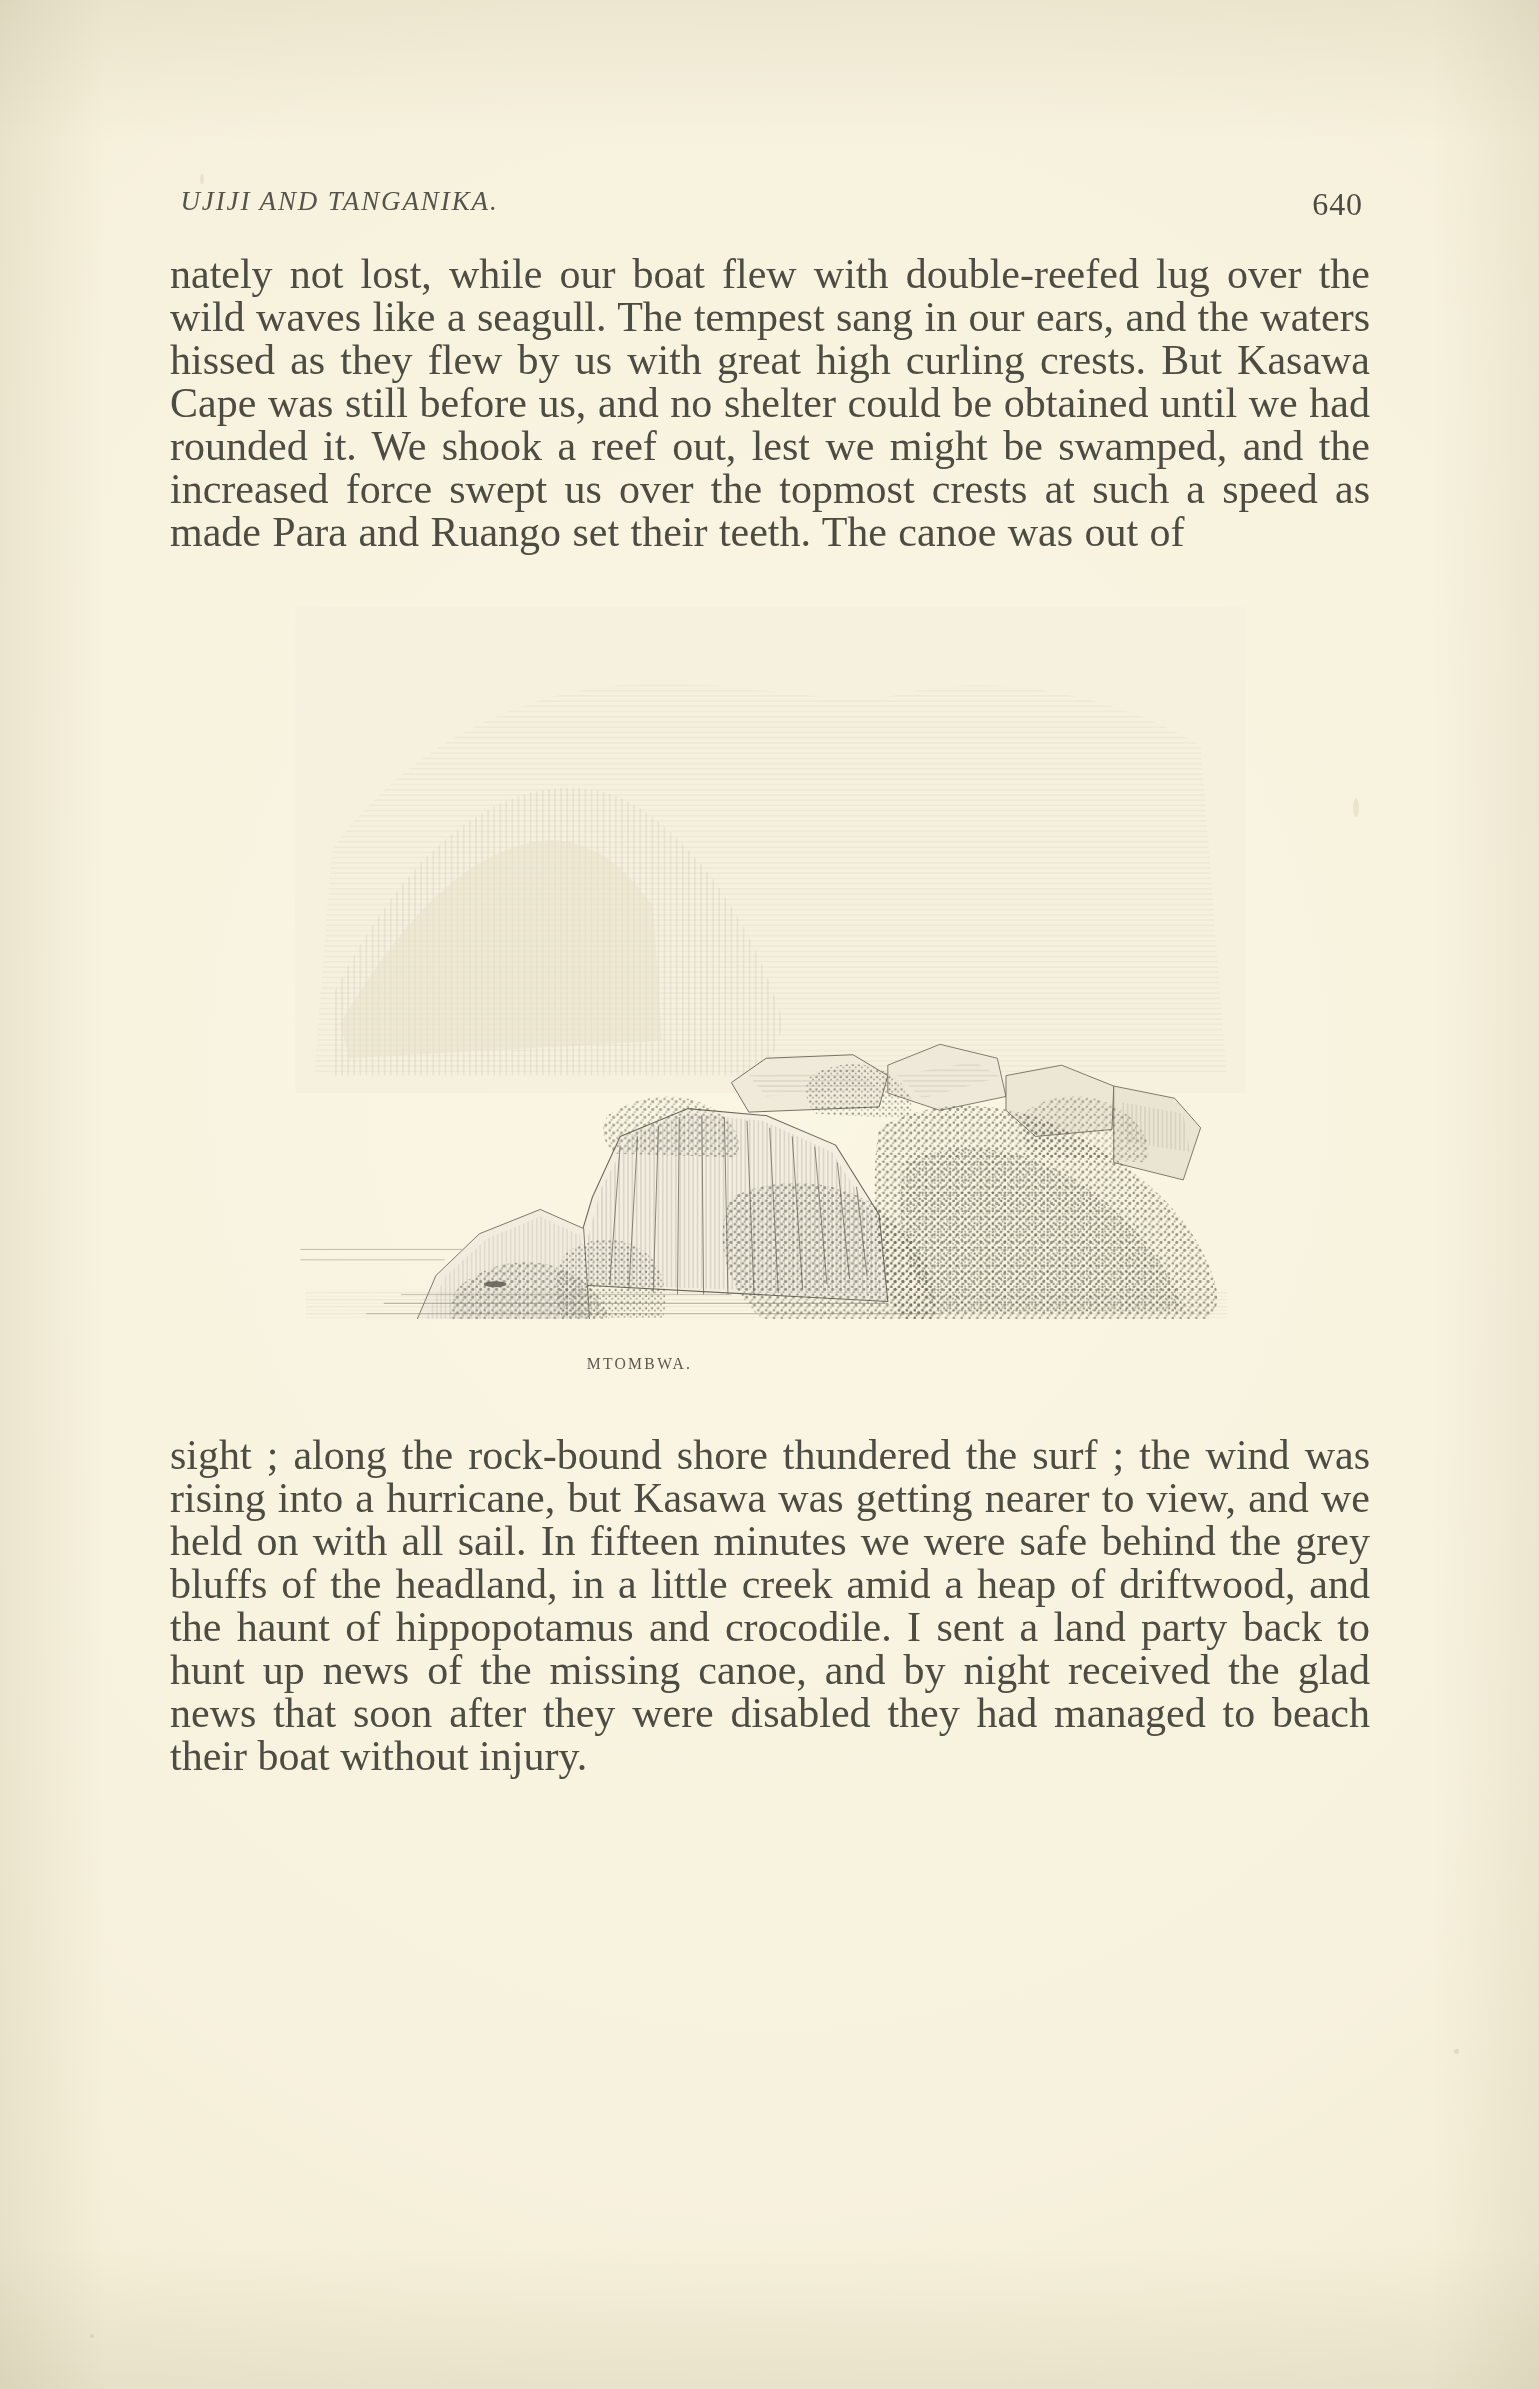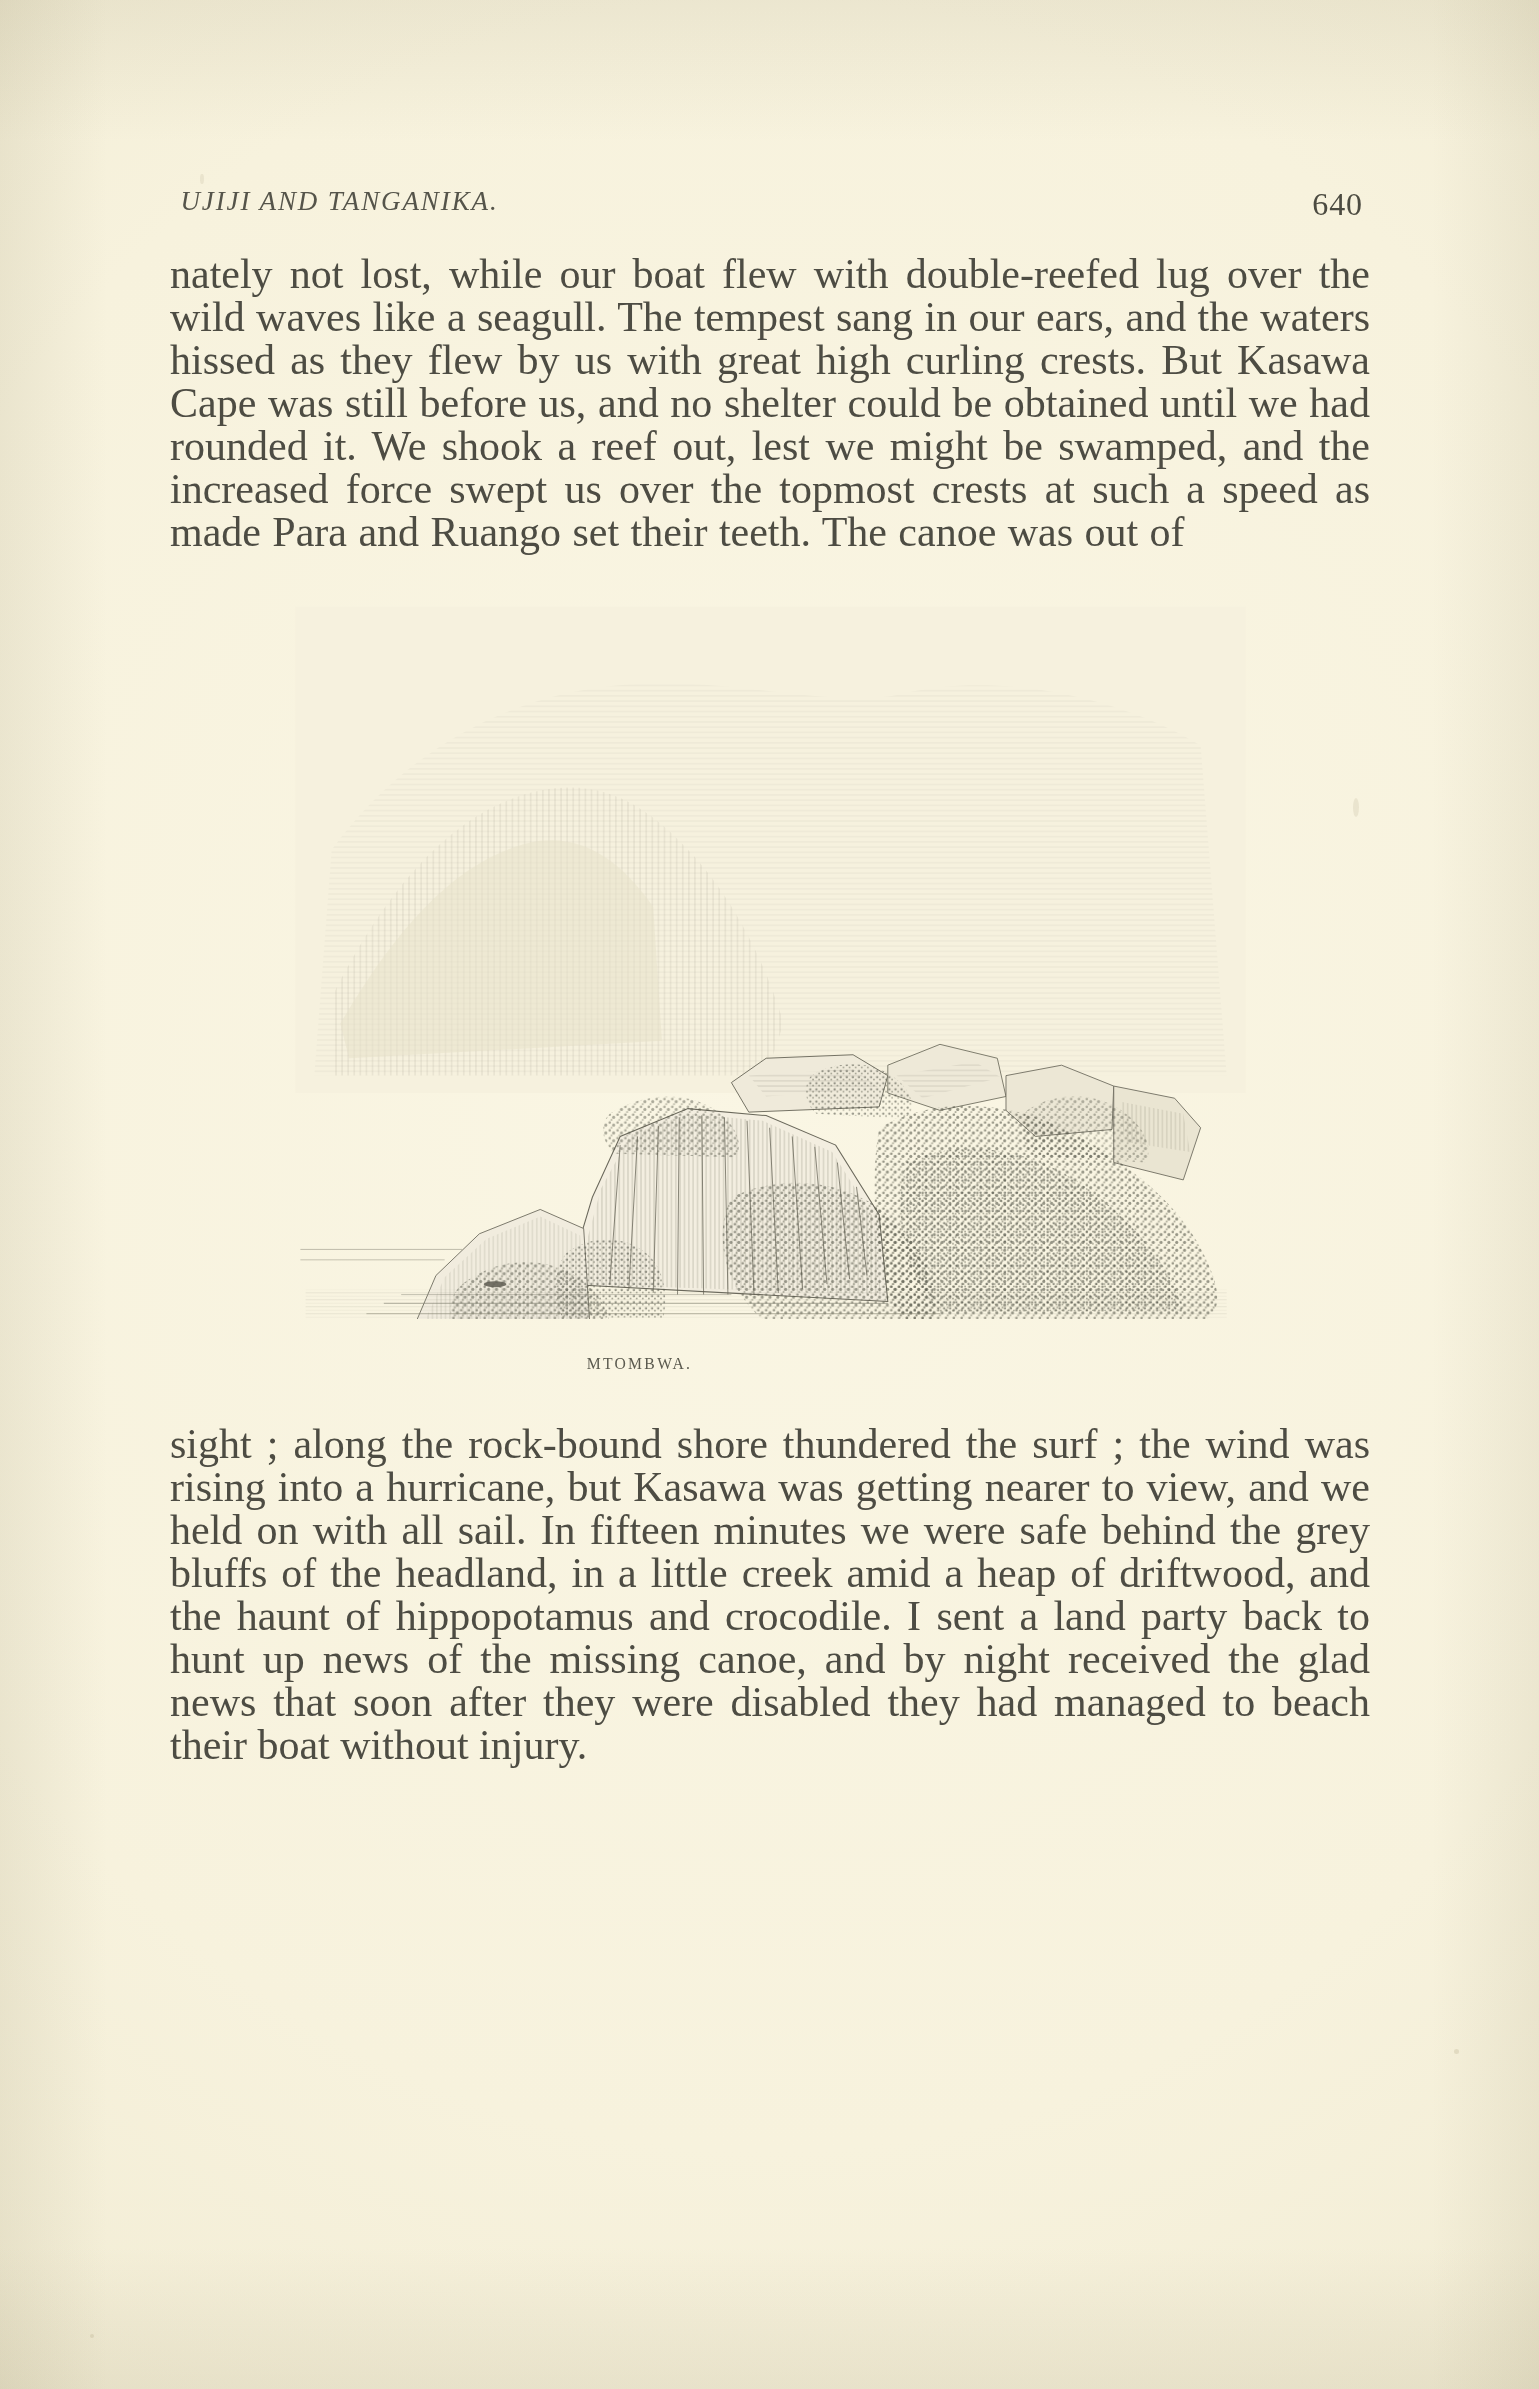--- a/index.html
+++ b/index.html
@@ -75,7 +75,7 @@
     hyphens: none;
   }
   .para.upper { word-spacing: 0.9px; }
-  .para.lower { margin-top: 1px; }
+  .para.lower { margin-top: 12px; }
 
   
   .figure {

